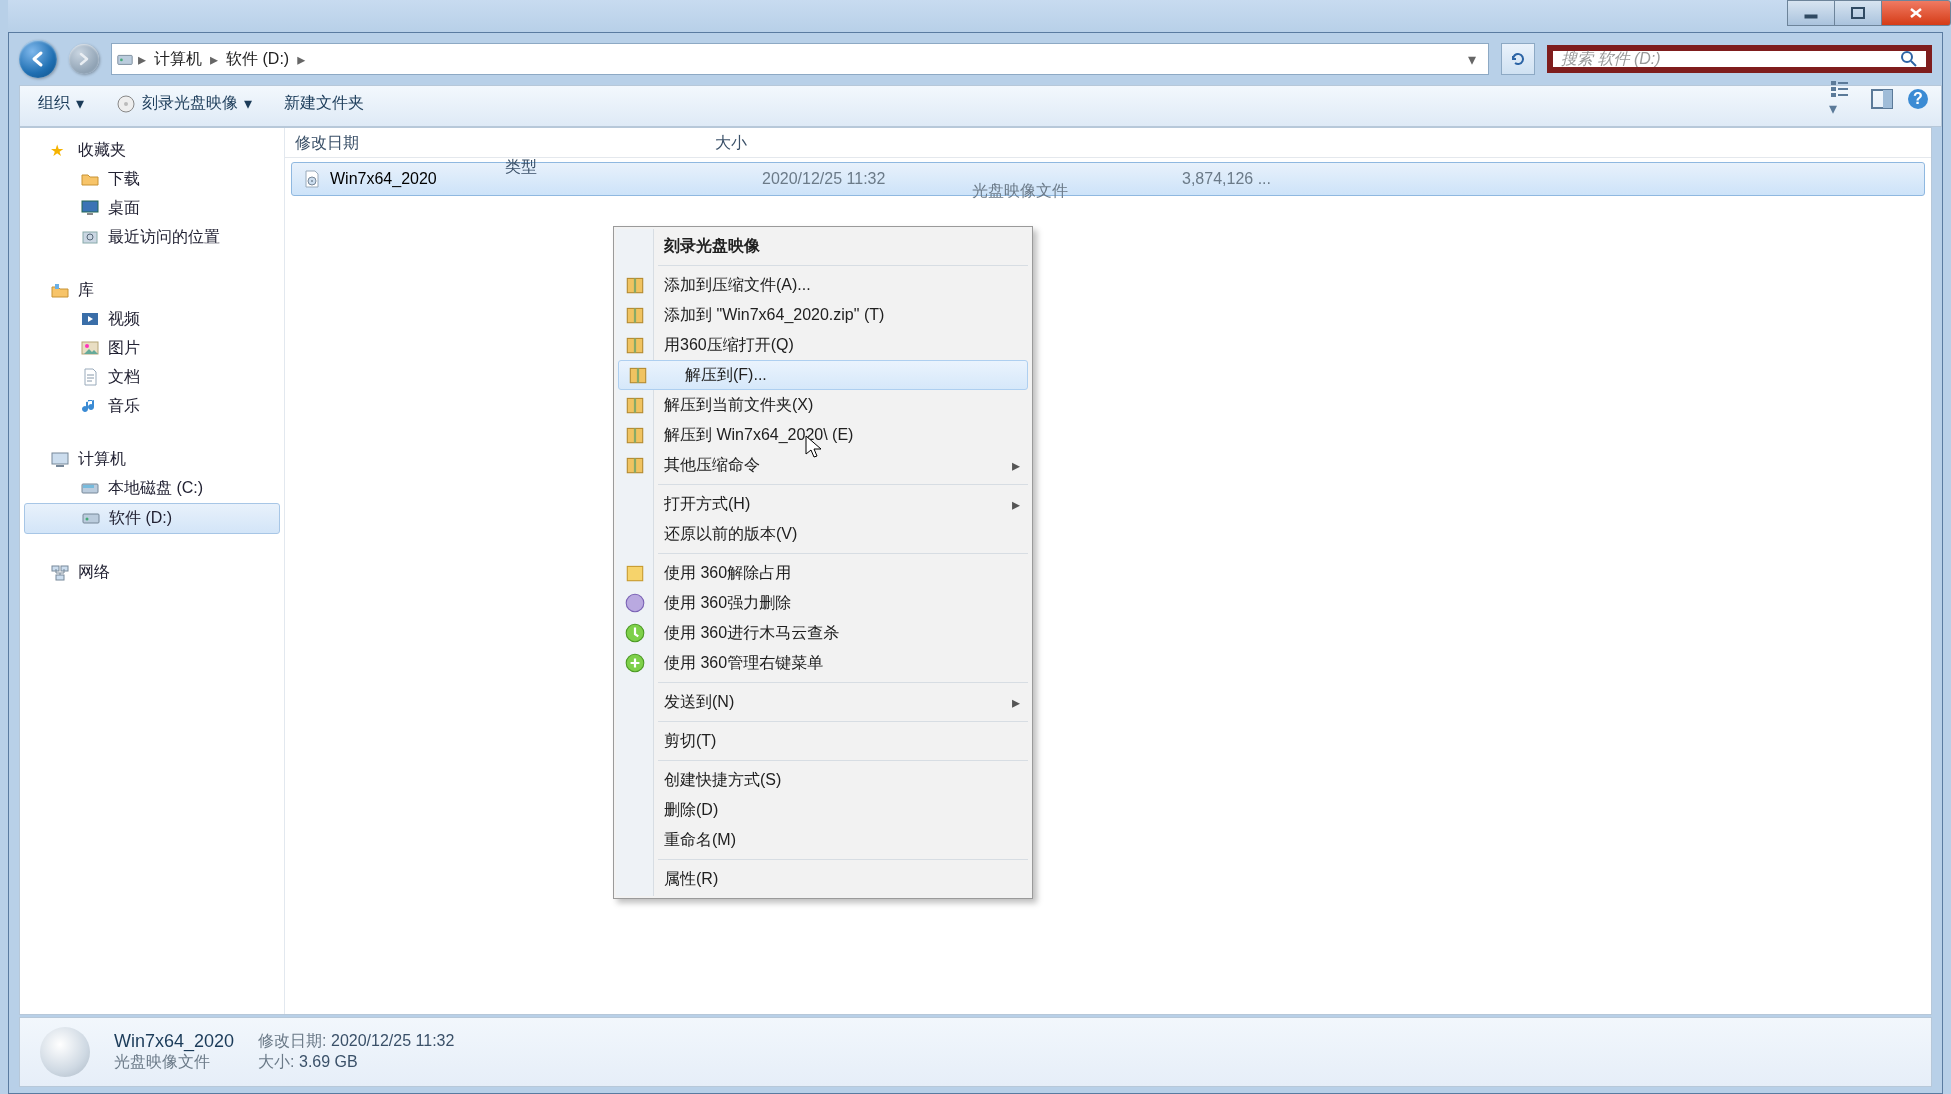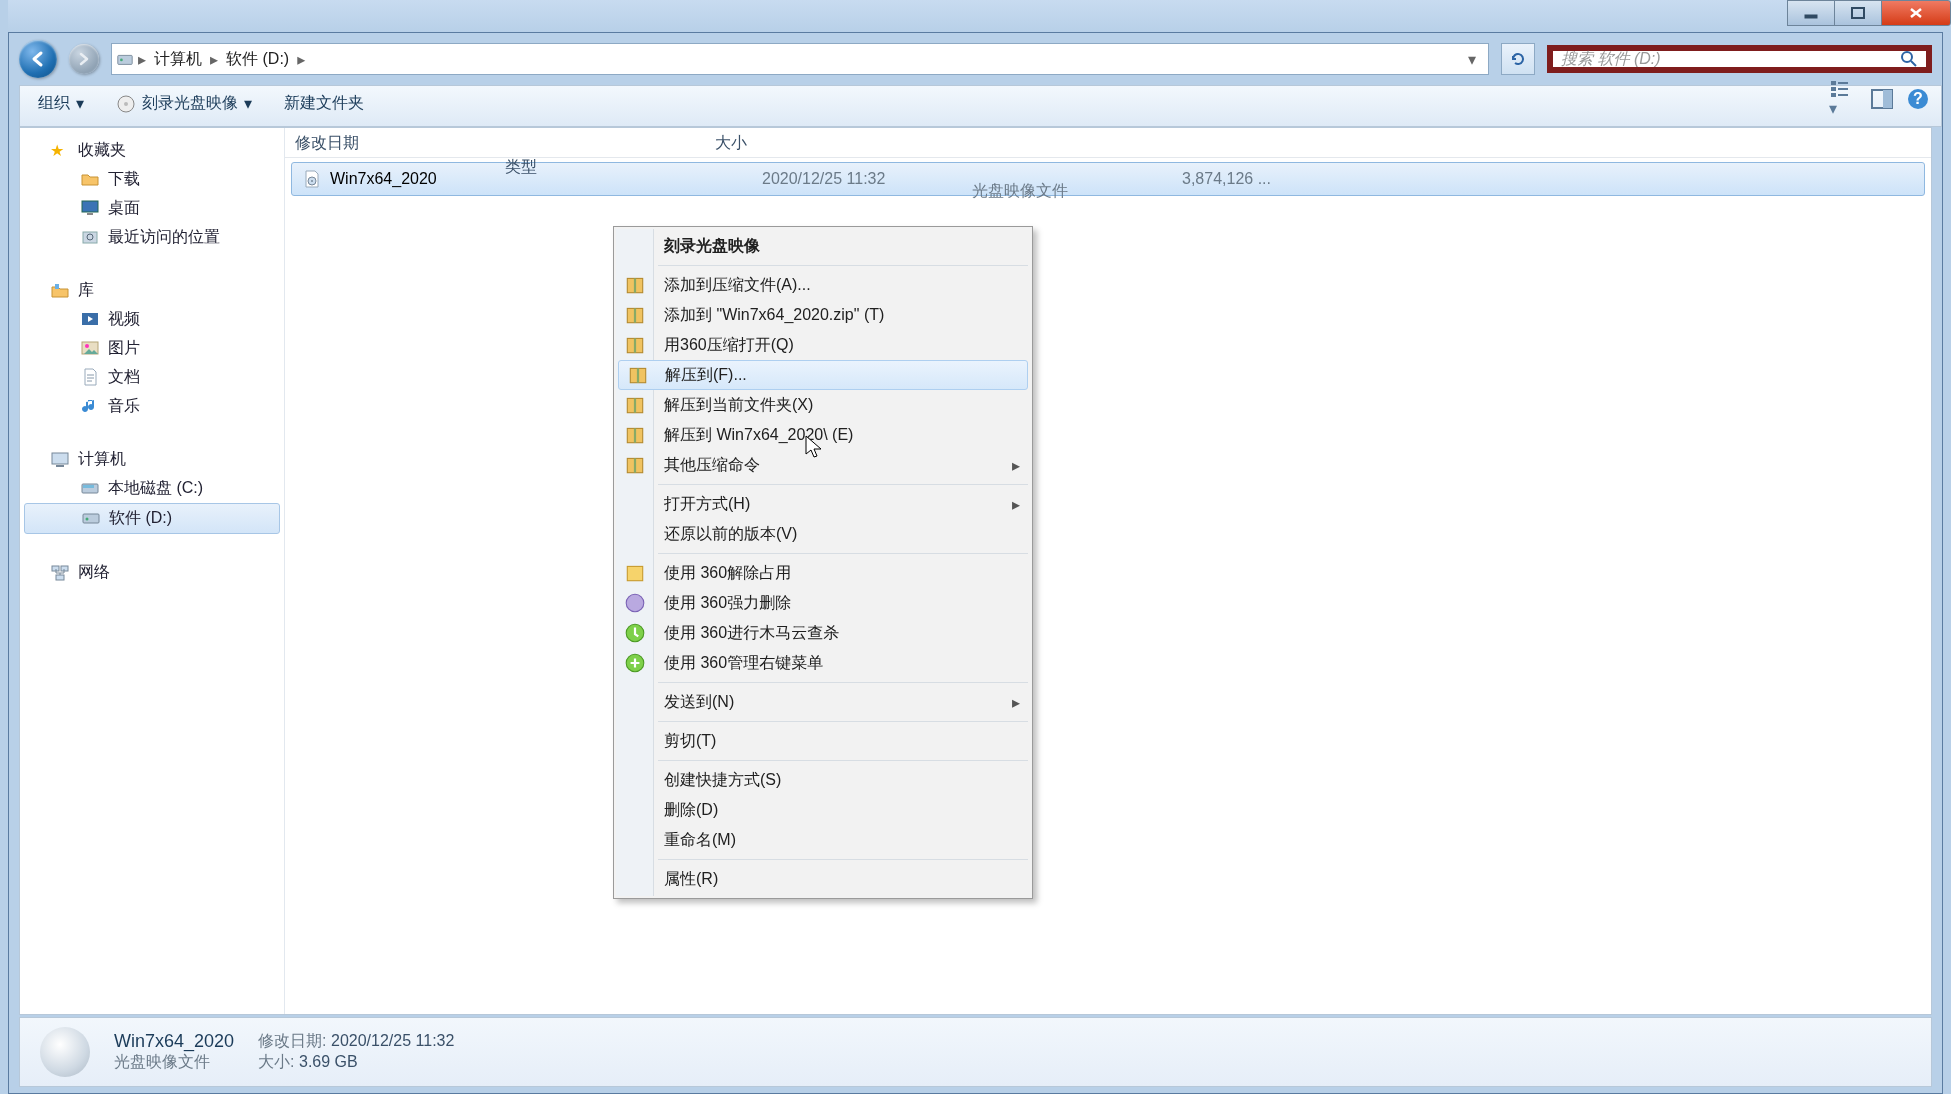--- a/index.html
+++ b/index.html
@@ -64,7 +64,7 @@
     .ctx-gutter { position: absolute; left: 2px; top: 2px; bottom: 2px; width: 38px; background: #eef2f6; border-right: 1px solid #d7dde3; }
     .ctx-item { position: relative; height: 30px; display: flex; align-items: center; padding-left: 48px; padding-right: 26px; color: #202020; }
     .ctx-item.bold { font-weight: 600; }
-    .ctx-item.hover { background: linear-gradient(#eaf3fd,#d6e8fa); border: 1px solid #aecff0; border-radius: 3px; margin: 0 2px; padding-left: 46px; }
+    .ctx-item.hover { background: linear-gradient(#eaf3fd,#d6e8fa); border: 1px solid #aecff0; border-radius: 3px; margin: 0 2px; padding-left: 66px; }
     .ctx-sep { height: 1px; margin: 4px 2px 4px 42px; background: #d7dde3; }
     .ctx-sub { position: absolute; right: 10px; color: #555; }
     .ctx-ic { position: absolute; left: 8px; width: 22px; height: 22px; }

